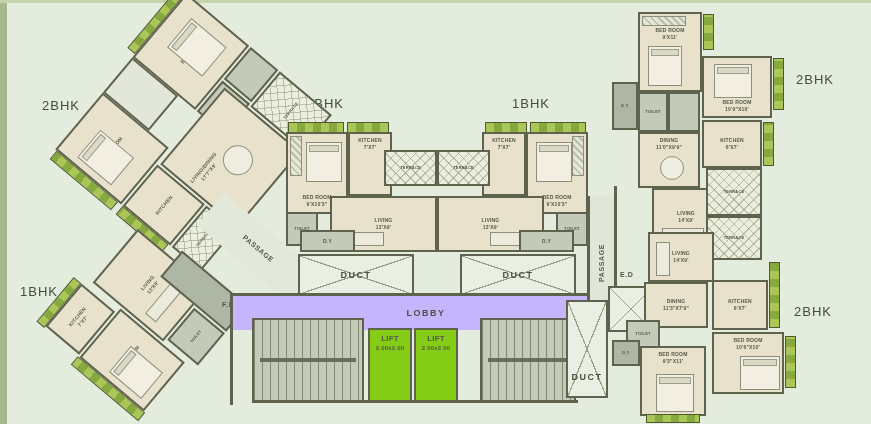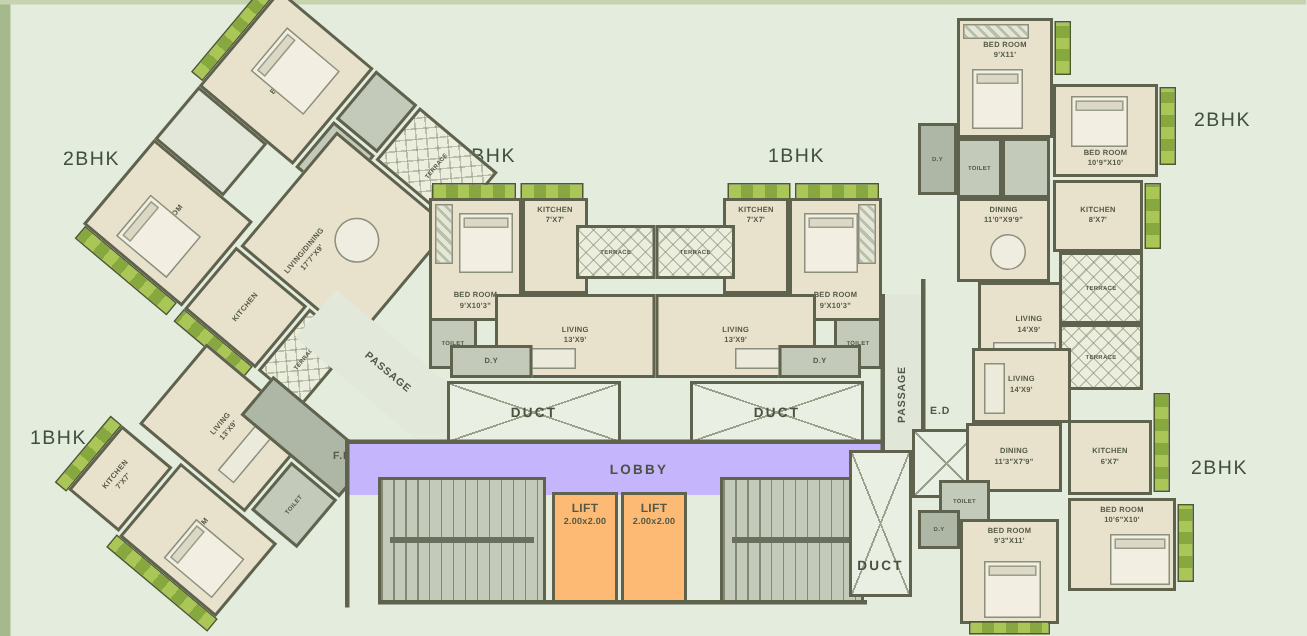--- a/index.html
+++ b/index.html
@@ -33,7 +33,7 @@
   .stairs{position:absolute;box-sizing:border-box;border:2px solid var(--wall);
       background:repeating-linear-gradient(90deg,#818972 0 1px,transparent 1px 8px),#c3cab9;}
   .landing{position:absolute;left:6%;right:6%;top:47%;height:4px;background:#696f5c;}
-  .lift{background:#fdba74;justify-content:center;}
+  .lift{background:#84cc16;justify-content:center;}
   .wall{position:absolute;background:var(--wall);}
   .rot-group{position:absolute;transform-origin:50% 50%;}
   .vtext{writing-mode:vertical-rl;transform:rotate(180deg);}

